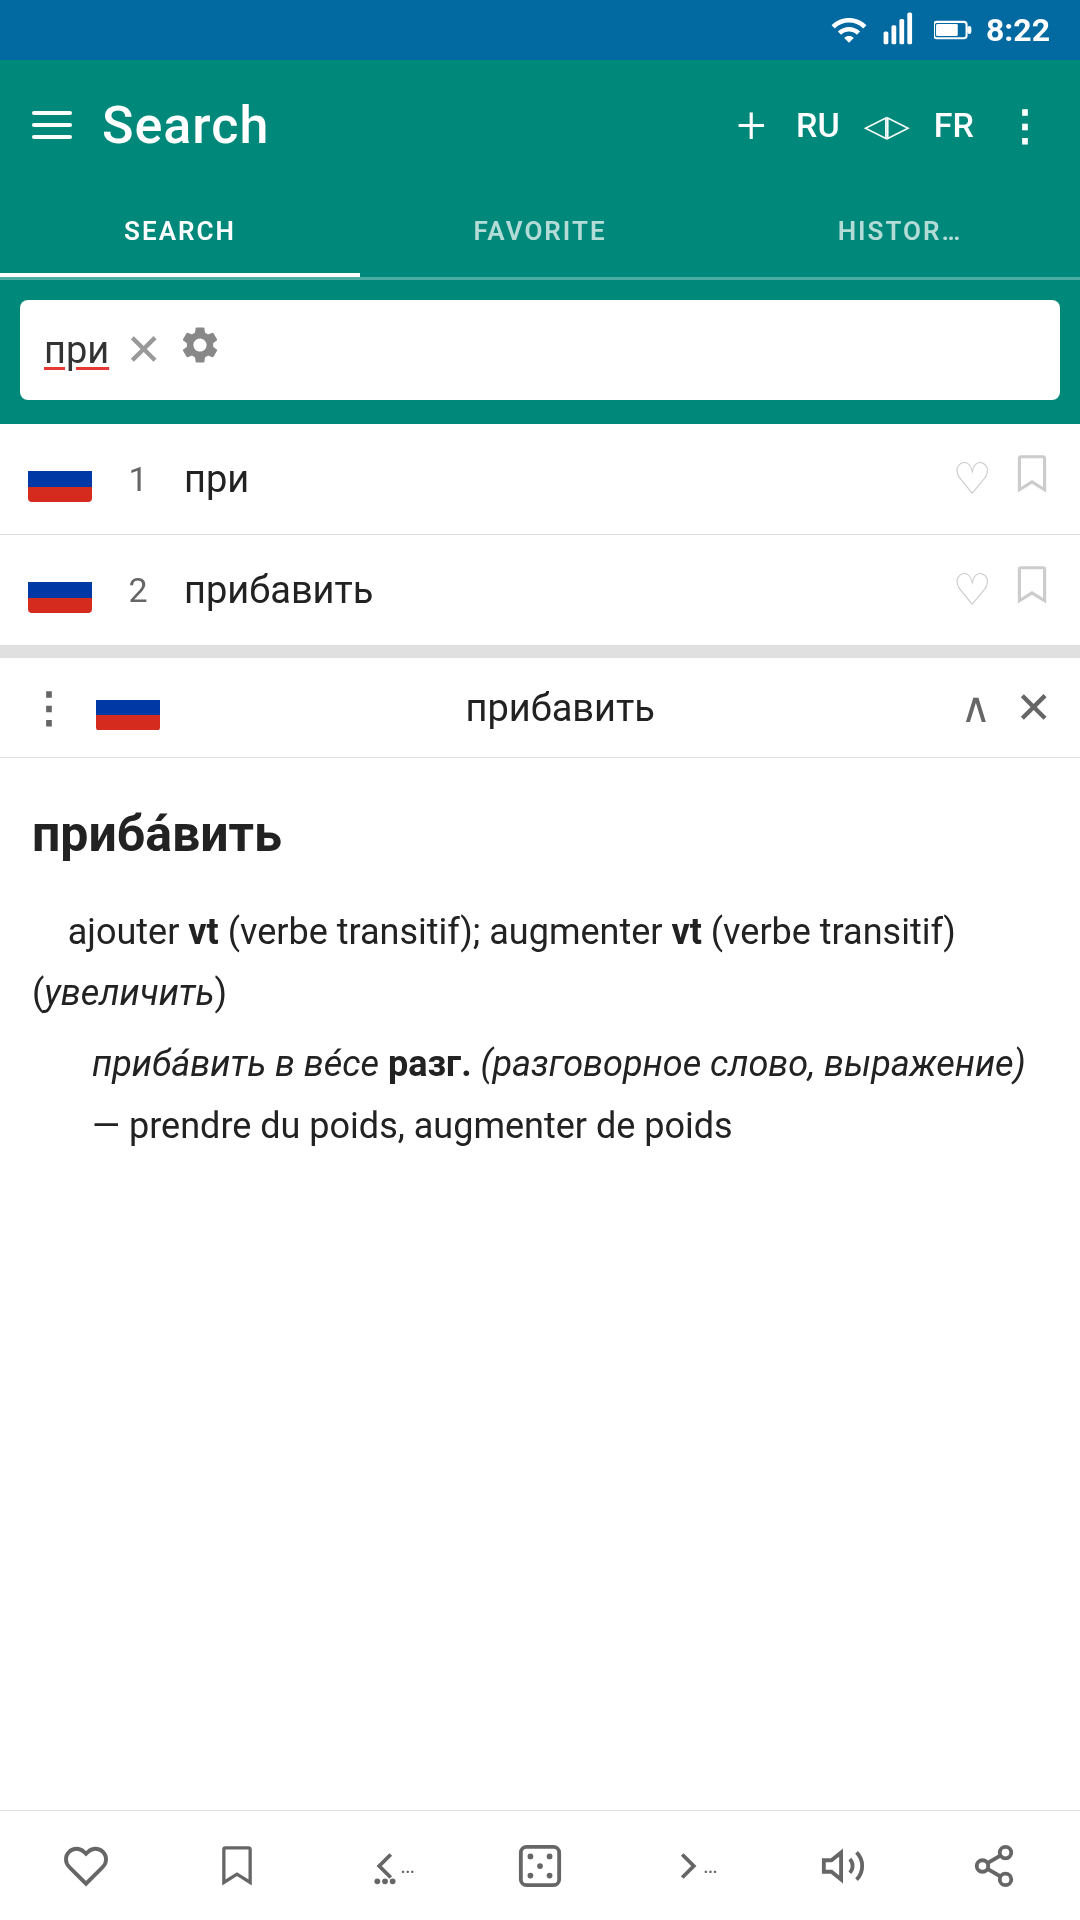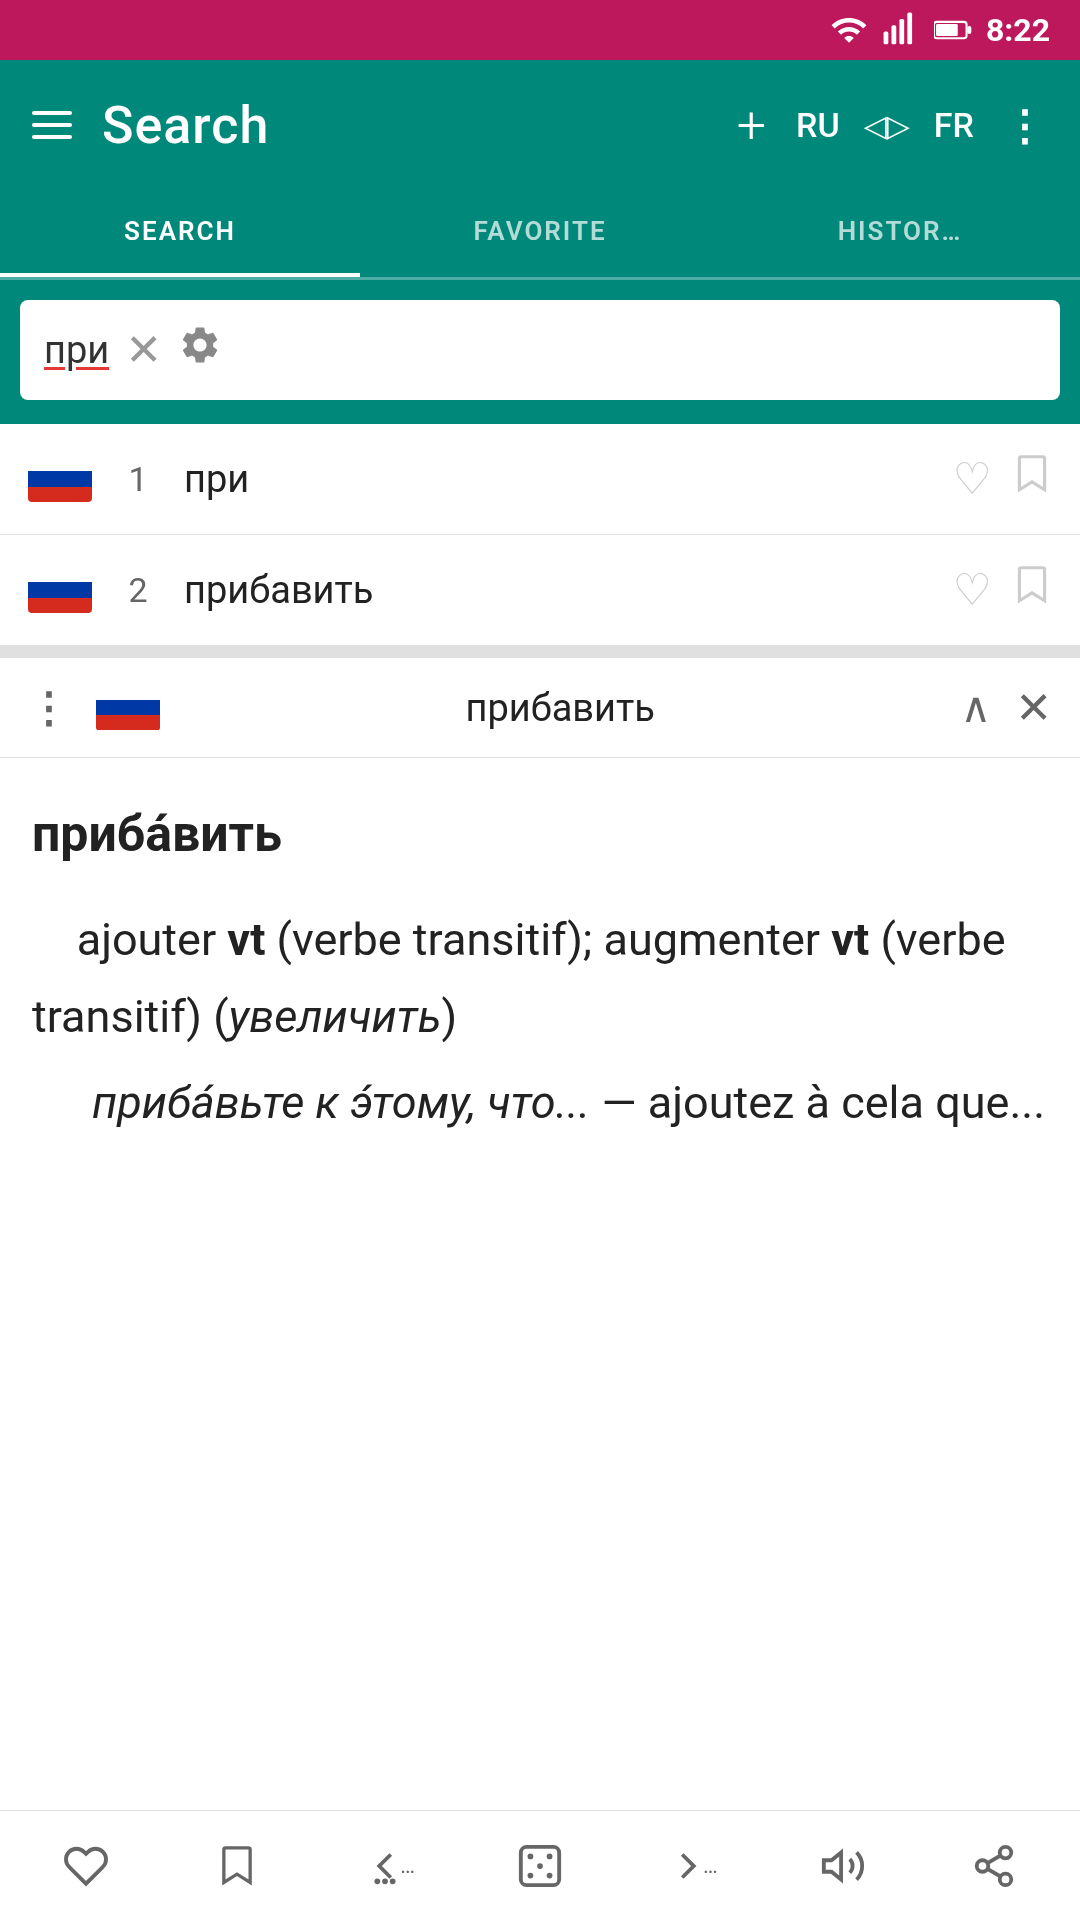--- a/index.html
+++ b/index.html
@@ -14,7 +14,7 @@
 
     
     .status-bar {
-      background: #be185d;
+      background: #0369a1;
       height: 60px;
       display: flex;
       align-items: center;

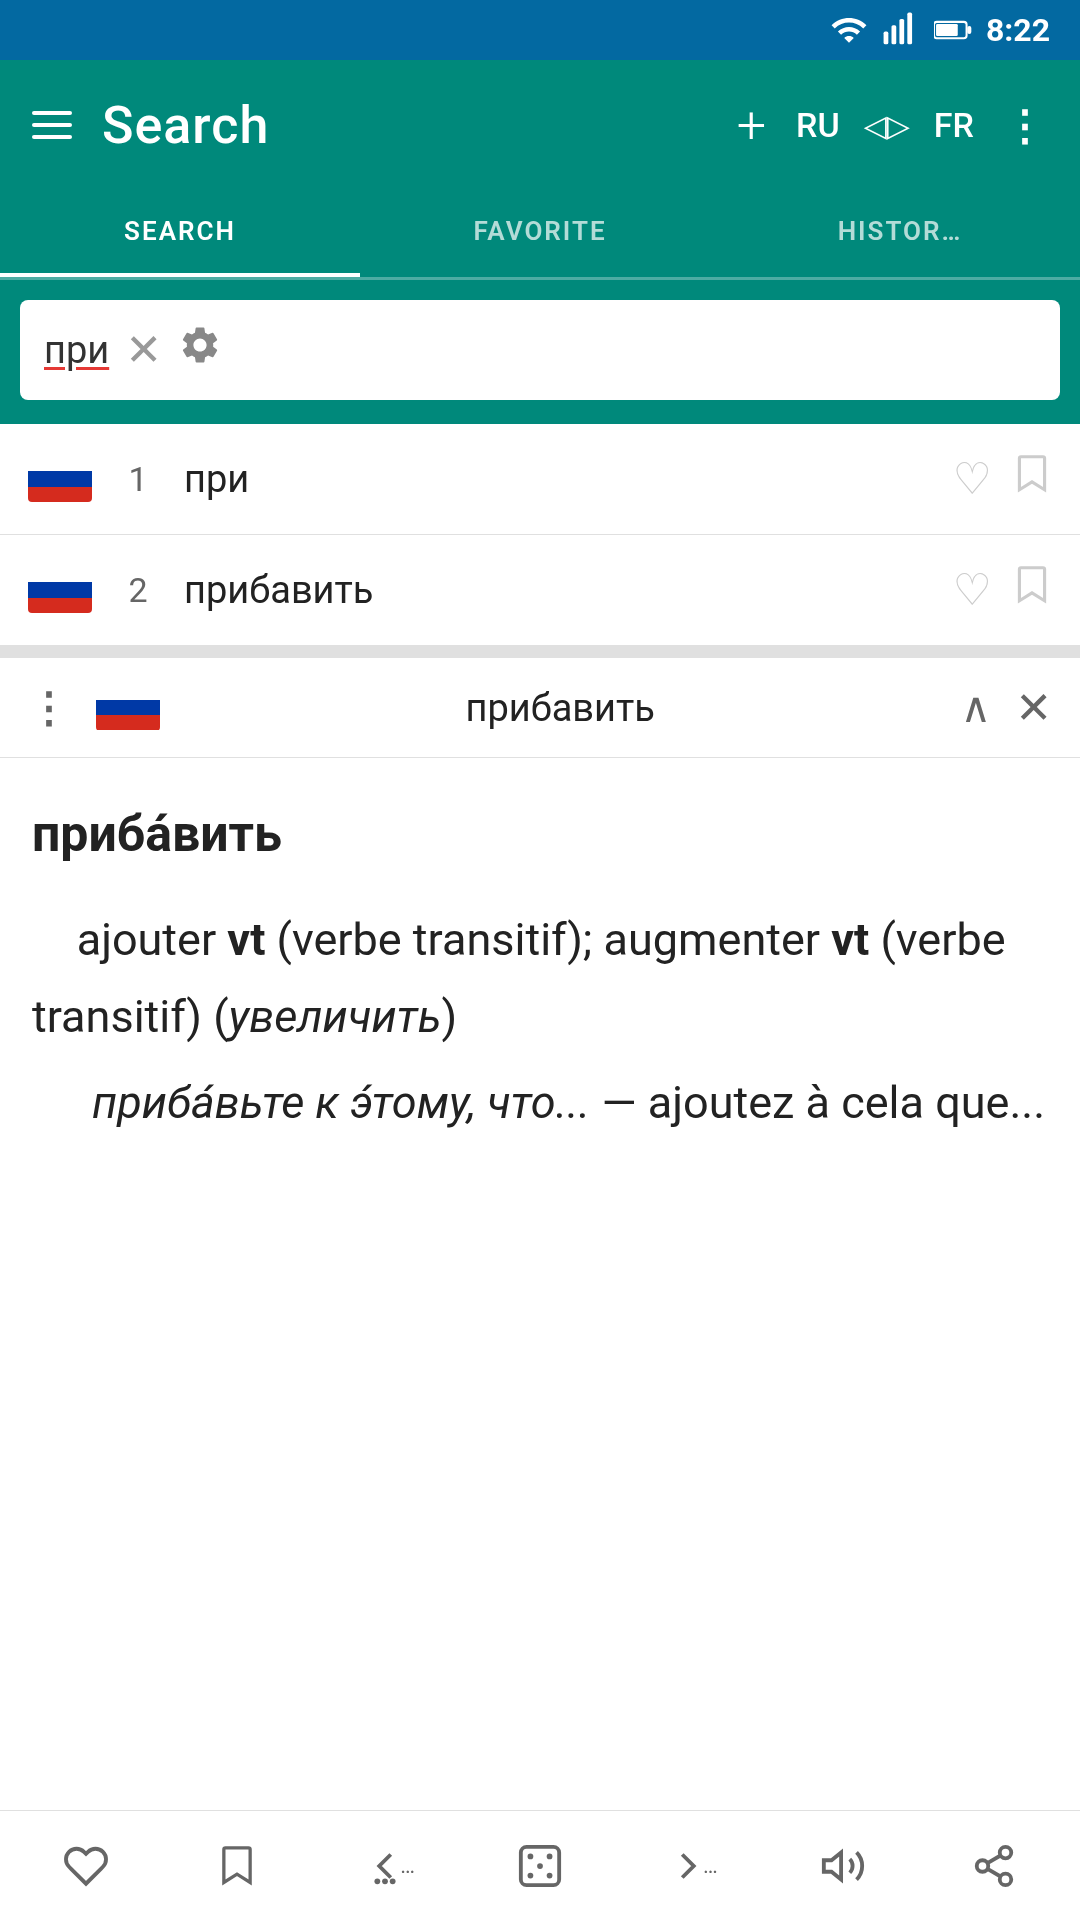--- a/index.html
+++ b/index.html
@@ -274,7 +274,7 @@
       display: block;
     }
     .def-body {
-      font-size: 45px;
+      font-size: 36px;
       line-height: 1.7;
     }
     .def-body p {

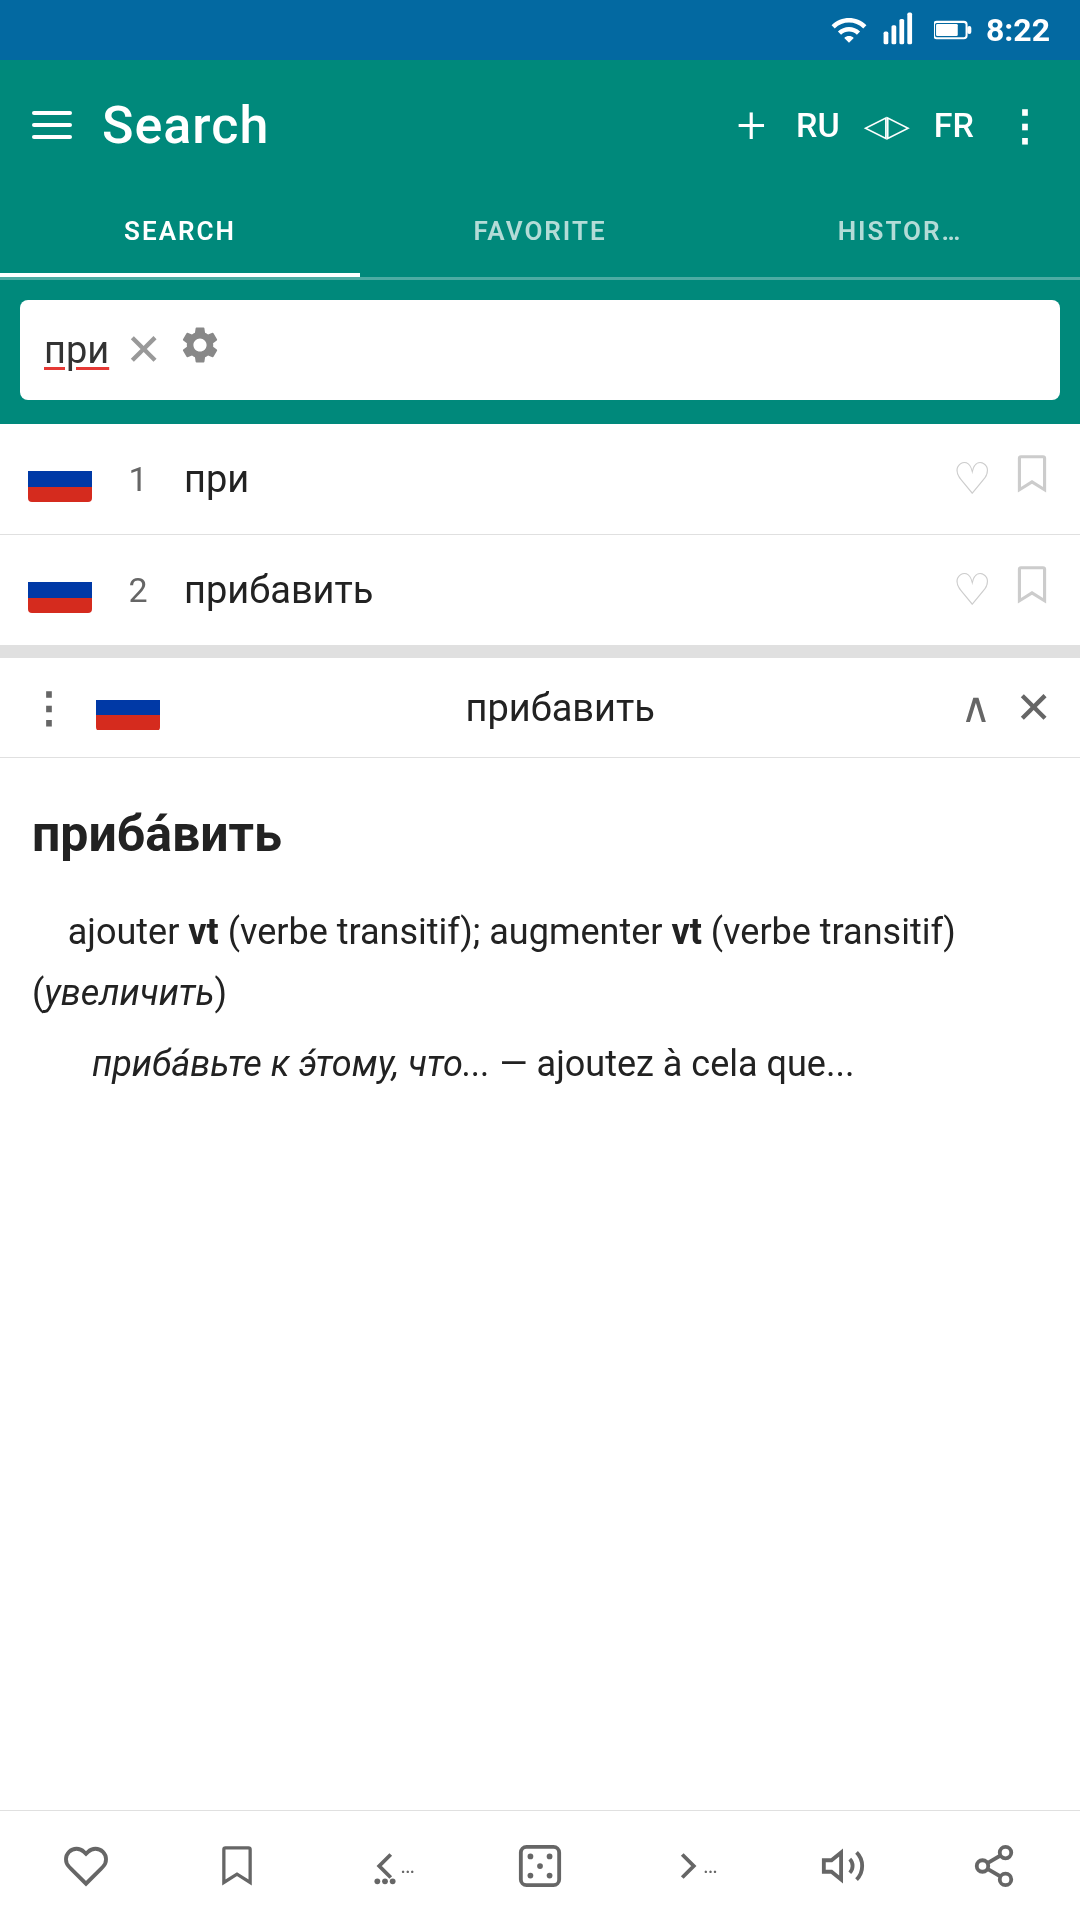--- a/index.html
+++ b/index.html
@@ -436,6 +436,9 @@
         &nbsp;&nbsp;&nbsp;&nbsp;ajouter <b>vt</b> (verbe transitif); augmenter <b>vt</b> (verbe transitif) (<i>увеличить</i>)
       </p>
       <p class="def-indent1">
+        <i>приба́вить в ве́се</i> <b>разг.</b> <i>(разговорное слово, выражение)</i> — prendre du poids, augmenter de poids
+      </p>
+      <p class="def-indent1">
         <i>приба́вьте к э́тому, что...</i> — ajoutez à cela que...
       </p>
     </div>

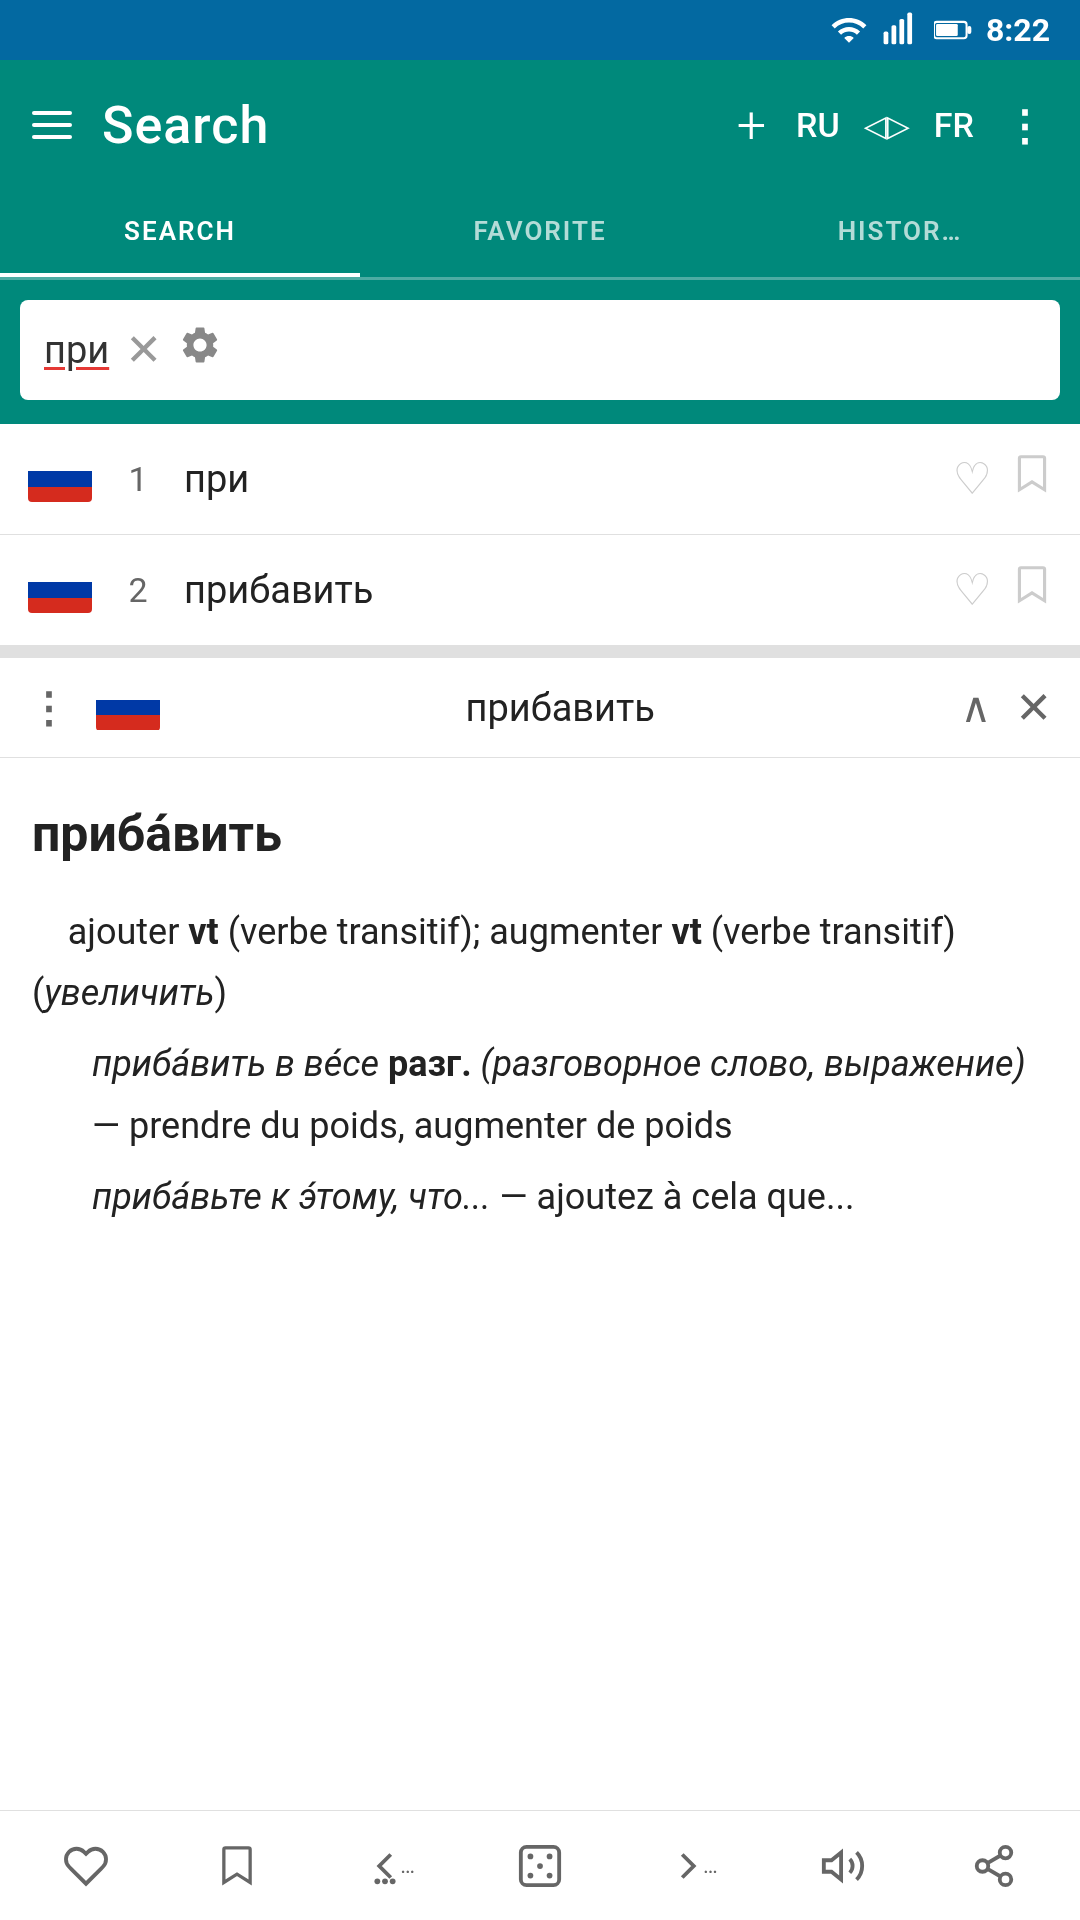--- a/index.html
+++ b/index.html
@@ -438,9 +438,6 @@
       <p class="def-indent1">
         <i>приба́вить в ве́се</i> <b>разг.</b> <i>(разговорное слово, выражение)</i> — prendre du poids, augmenter de poids
       </p>
-      <p class="def-indent1">
-        <i>приба́вьте к э́тому, что...</i> — ajoutez à cela que...
-      </p>
     </div>
   </div>
 </div>

